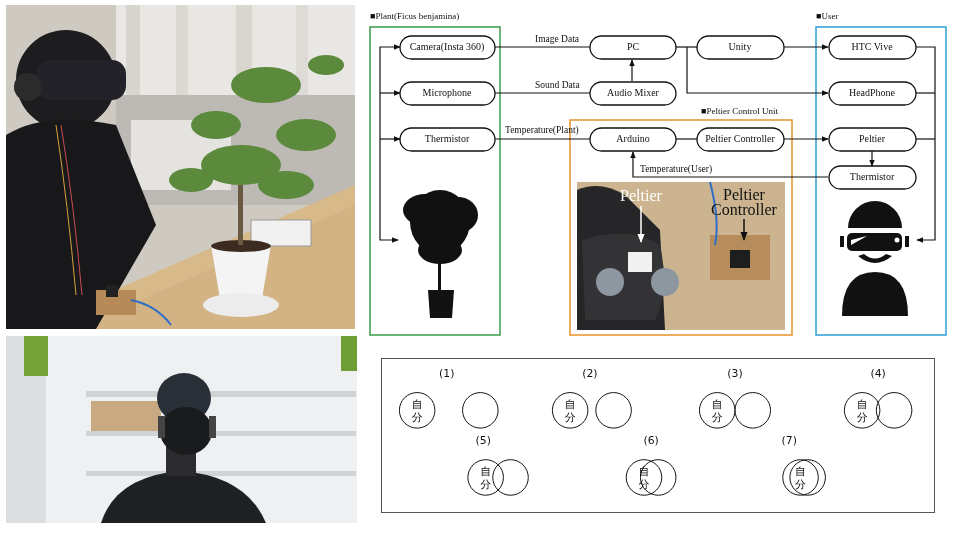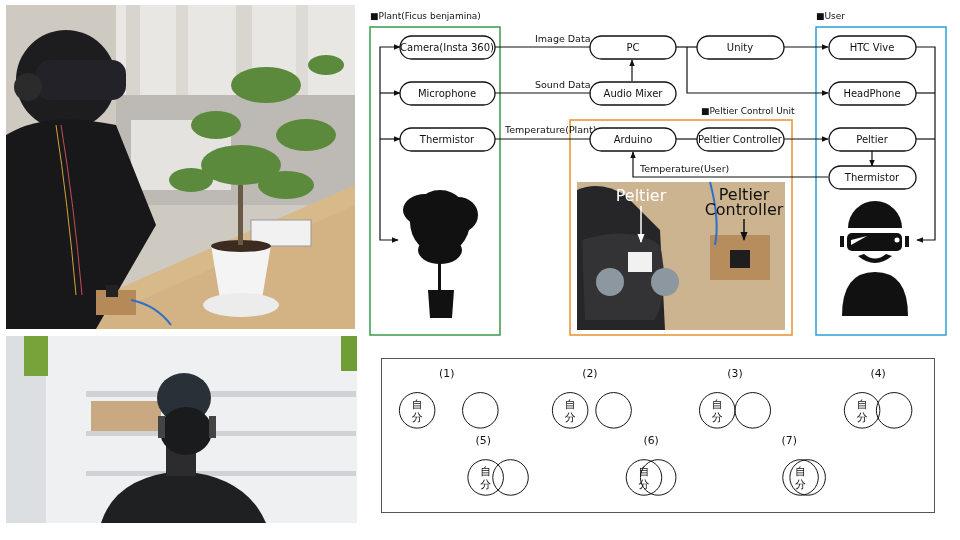--- a/index.html
+++ b/index.html
@@ -10,7 +10,7 @@
   #photo-bottom { left: 6px; top: 336px; width: 351px; height: 187px; background: #e6e9ea; }
   .photo svg { width: 100%; height: 100%; display: block; }
 
-  #diagram { position: absolute; left: 360px; top: 0; width: 600px; height: 345px; }
+  #diagram { position: absolute; left: 360px; top: 0; width: 600px; height: 345px; font-family: Liberation Serif, serif; }
   #diagram svg { width: 600px; height: 345px; display: block; }
   .node-rect { fill: #fff; stroke: #111; stroke-width: 1.3; }
   .node-label { font-size: 10px; fill: #111; text-anchor: middle; dominant-baseline: middle; }

